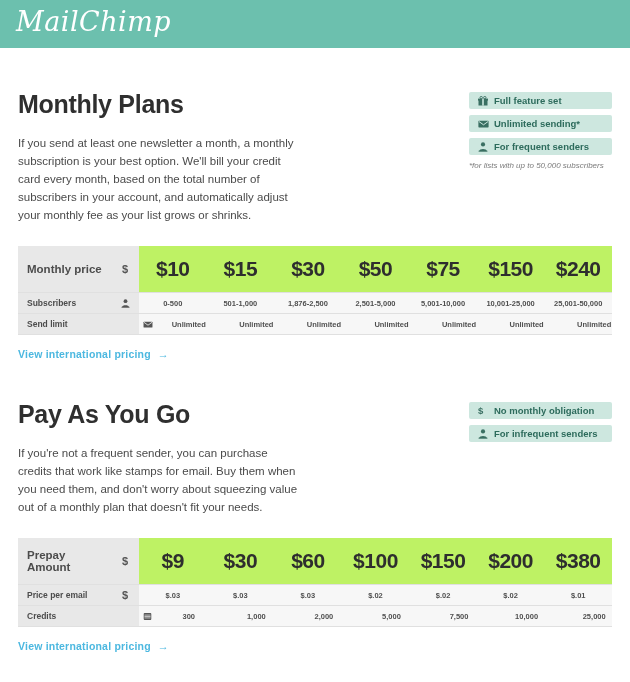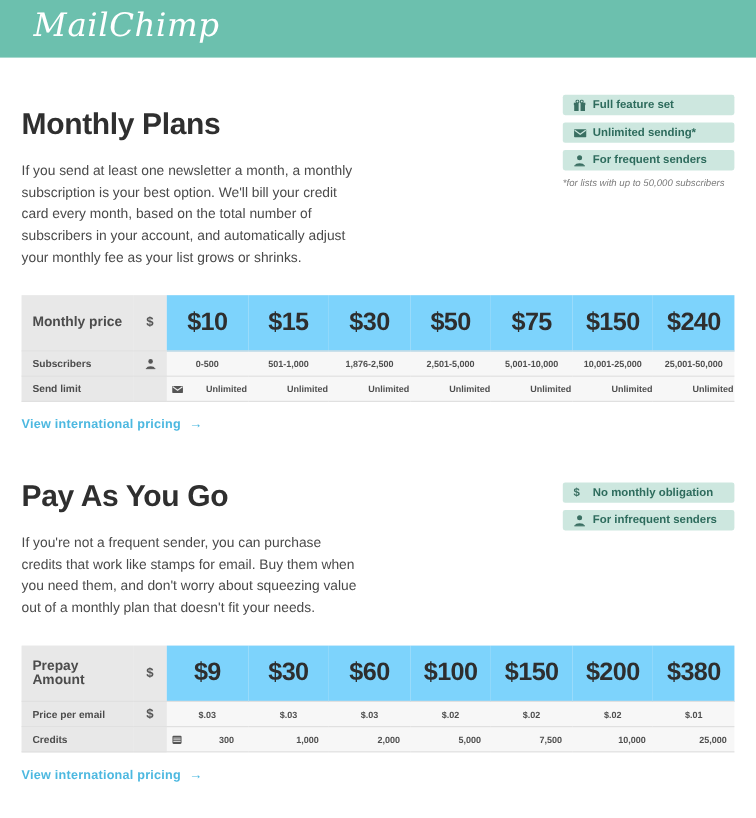--- a/index.html
+++ b/index.html
@@ -23,7 +23,7 @@
   }
   .logo {
     position: absolute;
-    left: 28px;
+    left: 16px;
     top: 6px;
     color: #ffffff;
     font-family: "DejaVu Serif", serif;

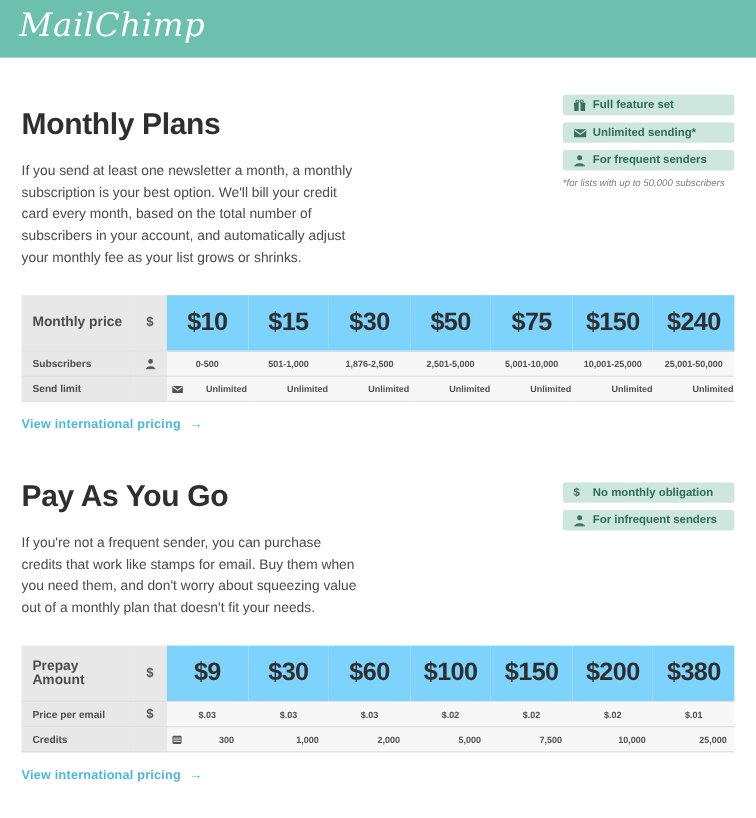--- a/index.html
+++ b/index.html
@@ -70,7 +70,7 @@
     right: 0;
     width: 143px;
   }
-  .badges-monthly { top: 31px; }
+  .badges-monthly { top: 44px; }
   .badges-payg { top: 40px; }
 
   .badge {

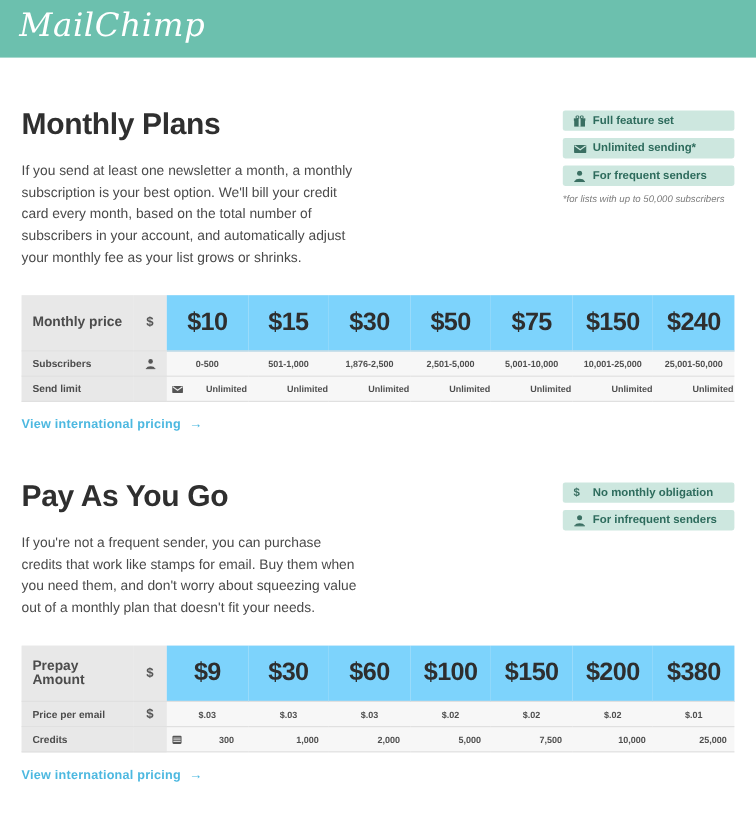--- a/index.html
+++ b/index.html
@@ -124,7 +124,7 @@
   .col-icon  { width: 28px; }
 
   .ptable tr.row-head td {
-    background: #7dd3fc;
+    background: #bef264;
     height: 46px;
   }
   .ptable tr.row-head td.cell-label,

